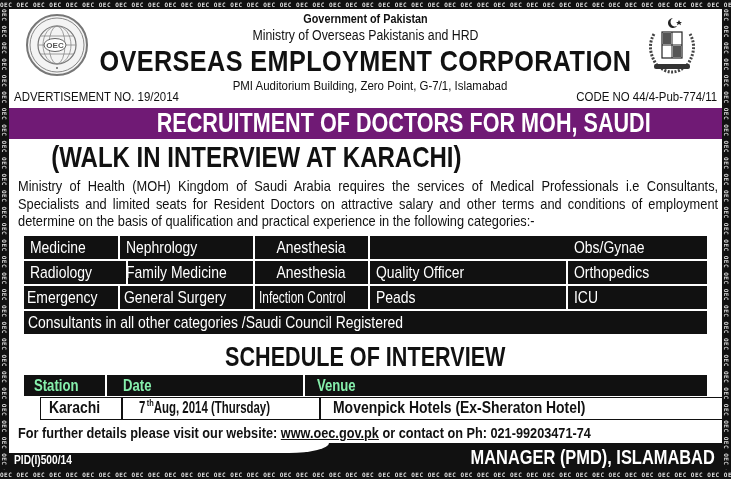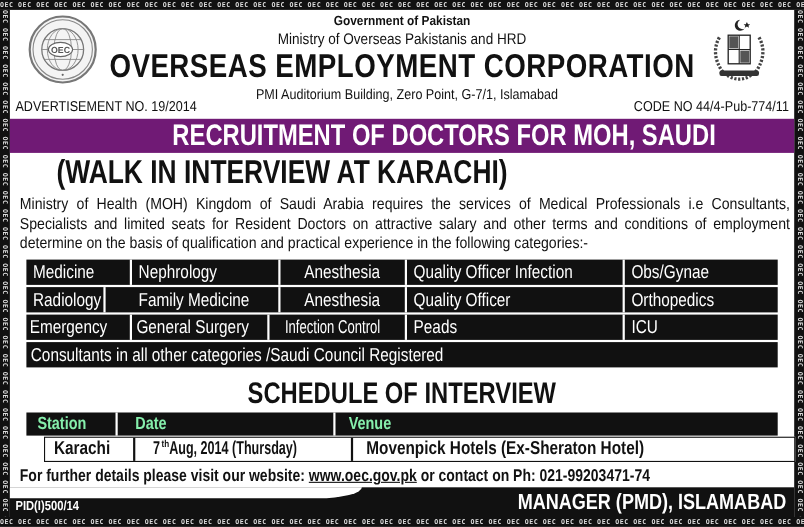--- a/index.html
+++ b/index.html
@@ -117,7 +117,6 @@
   <div class="cat-cell" style="left:0;width:96px"><span>Medicine</span></div>
   <div class="cat-cell" style="left:96px;width:135px"><span>Nephrology</span></div>
   <div class="cat-cell center" style="left:231px;width:115px"><span>Anesthesia</span></div>
-  <div class="cat-cell" style="left:346px;width:198px"><span>Quality Officer Infection</span></div>
   <div class="cat-cell last" style="left:544px;width:139px;padling-left:8px"><span>Obs/Gynae</span></div>
 </div>
 <div class="cat-row" style="top:261px">

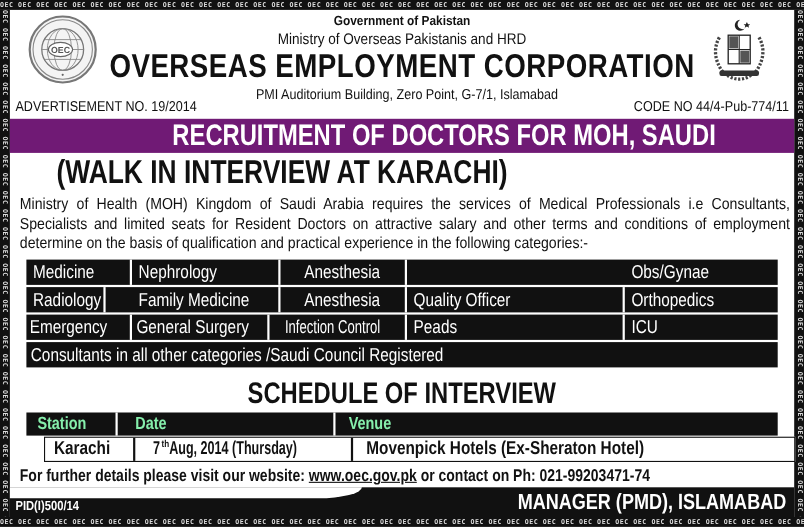--- a/index.html
+++ b/index.html
@@ -120,7 +120,7 @@
   <div class="cat-cell last" style="left:544px;width:139px;padling-left:8px"><span>Obs/Gynae</span></div>
 </div>
 <div class="cat-row" style="top:261px">
-  <div class="cat-cell" style="left:0;width:72px"><span>Radiology</span></div>
+  <div class="cat-cell" style="left:0;width:104px"><span>Radiology</span></div>
   <div class="cat-cell" style="left:96px;width:135px"><span>Family Medicine</span></div>
   <div class="cat-cell center" style="left:231px;width:115px"><span>Anesthesia</span></div>
   <div class="cat-cell" style="left:346px;width:198px"><span>Quality Officer</span></div>

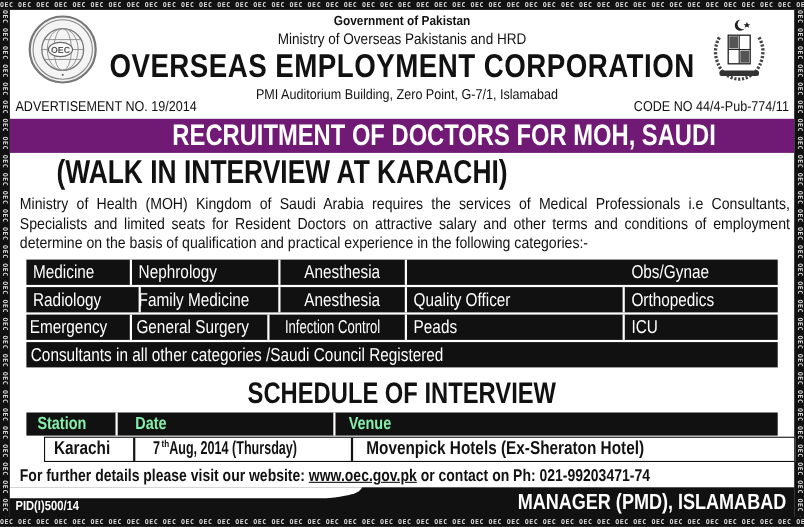--- a/index.html
+++ b/index.html
@@ -128,7 +128,7 @@
 </div>
 <div class="cat-row" style="top:286px">
   <div class="cat-cell" style="left:0;width:96px;padding-left:3px"><span>Emergency</span></div>
-  <div class="cat-cell" style="left:96px;width:125px;padding-left:4px"><span>General Surgery</span></div>
+  <div class="cat-cell" style="left:96px;width:135px;padding-left:4px"><span>General Surgery</span></div>
   <div class="cat-cell" style="left:231px;width:115px;padding-left:4px"><span style="transform:scaleX(0.7)">Infection Control</span></div>
   <div class="cat-cell" style="left:346px;width:198px"><span>Peads</span></div>
   <div class="cat-cell last" style="left:544px;width:139px"><span>ICU</span></div>

